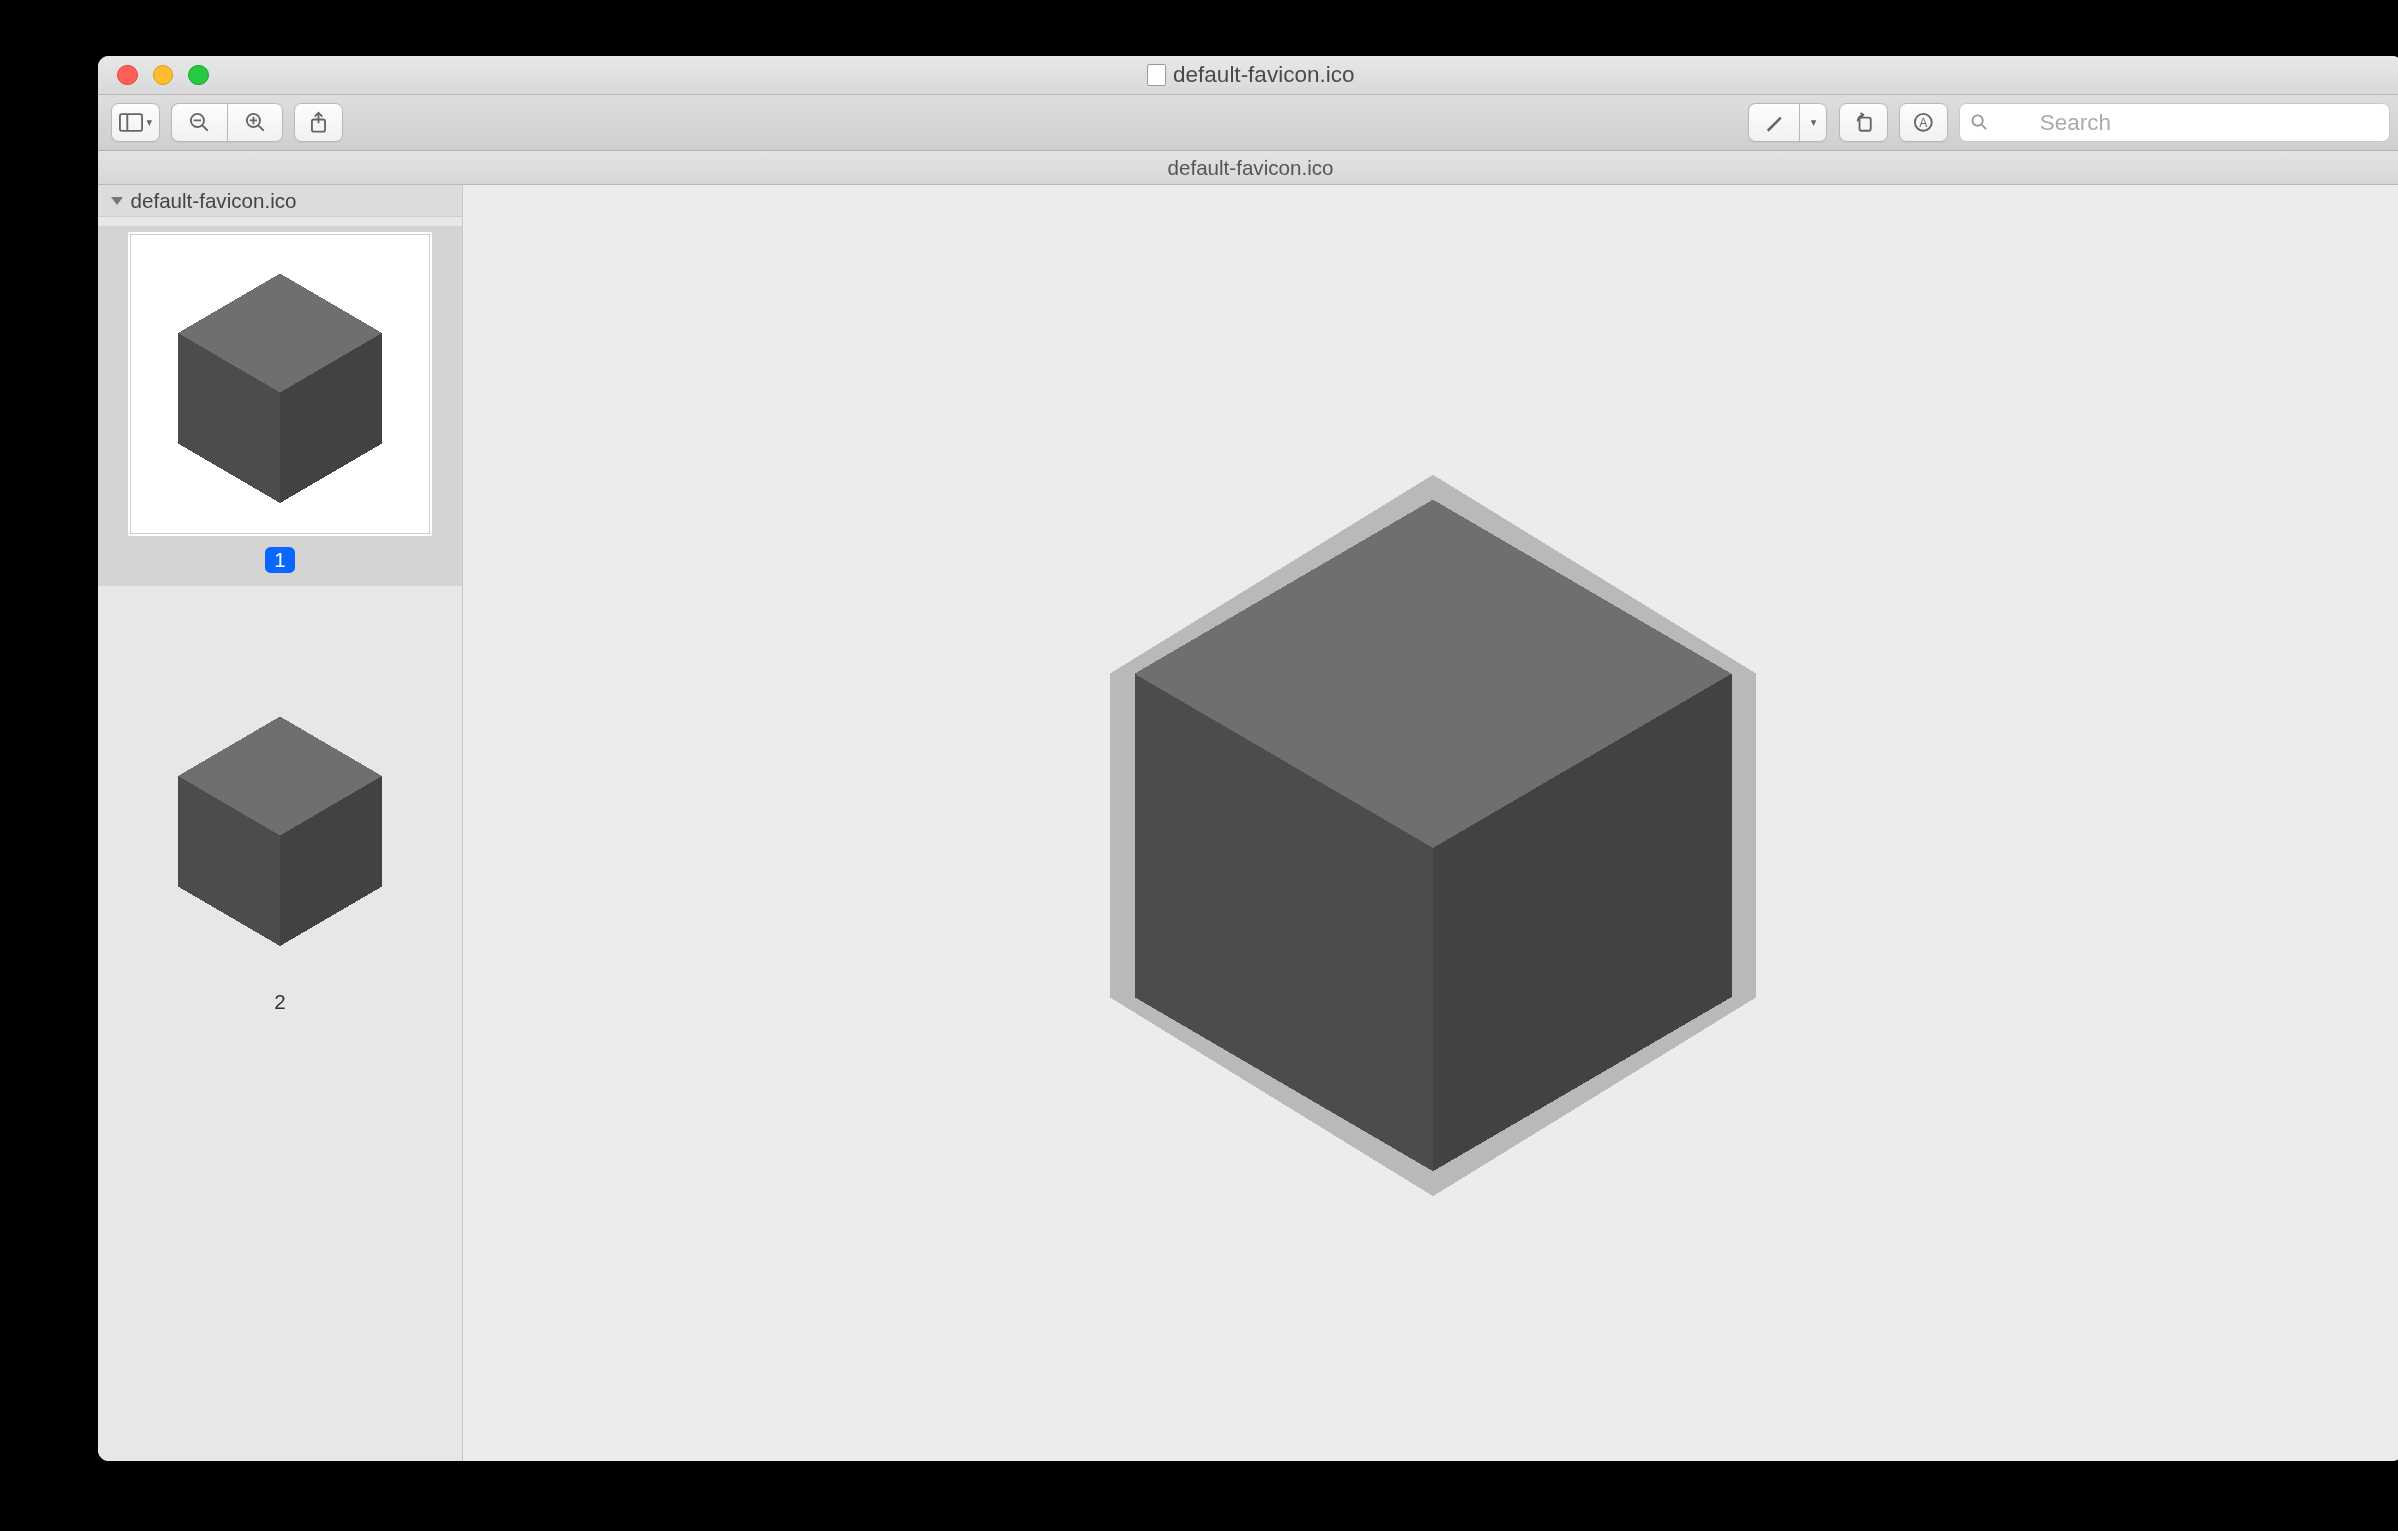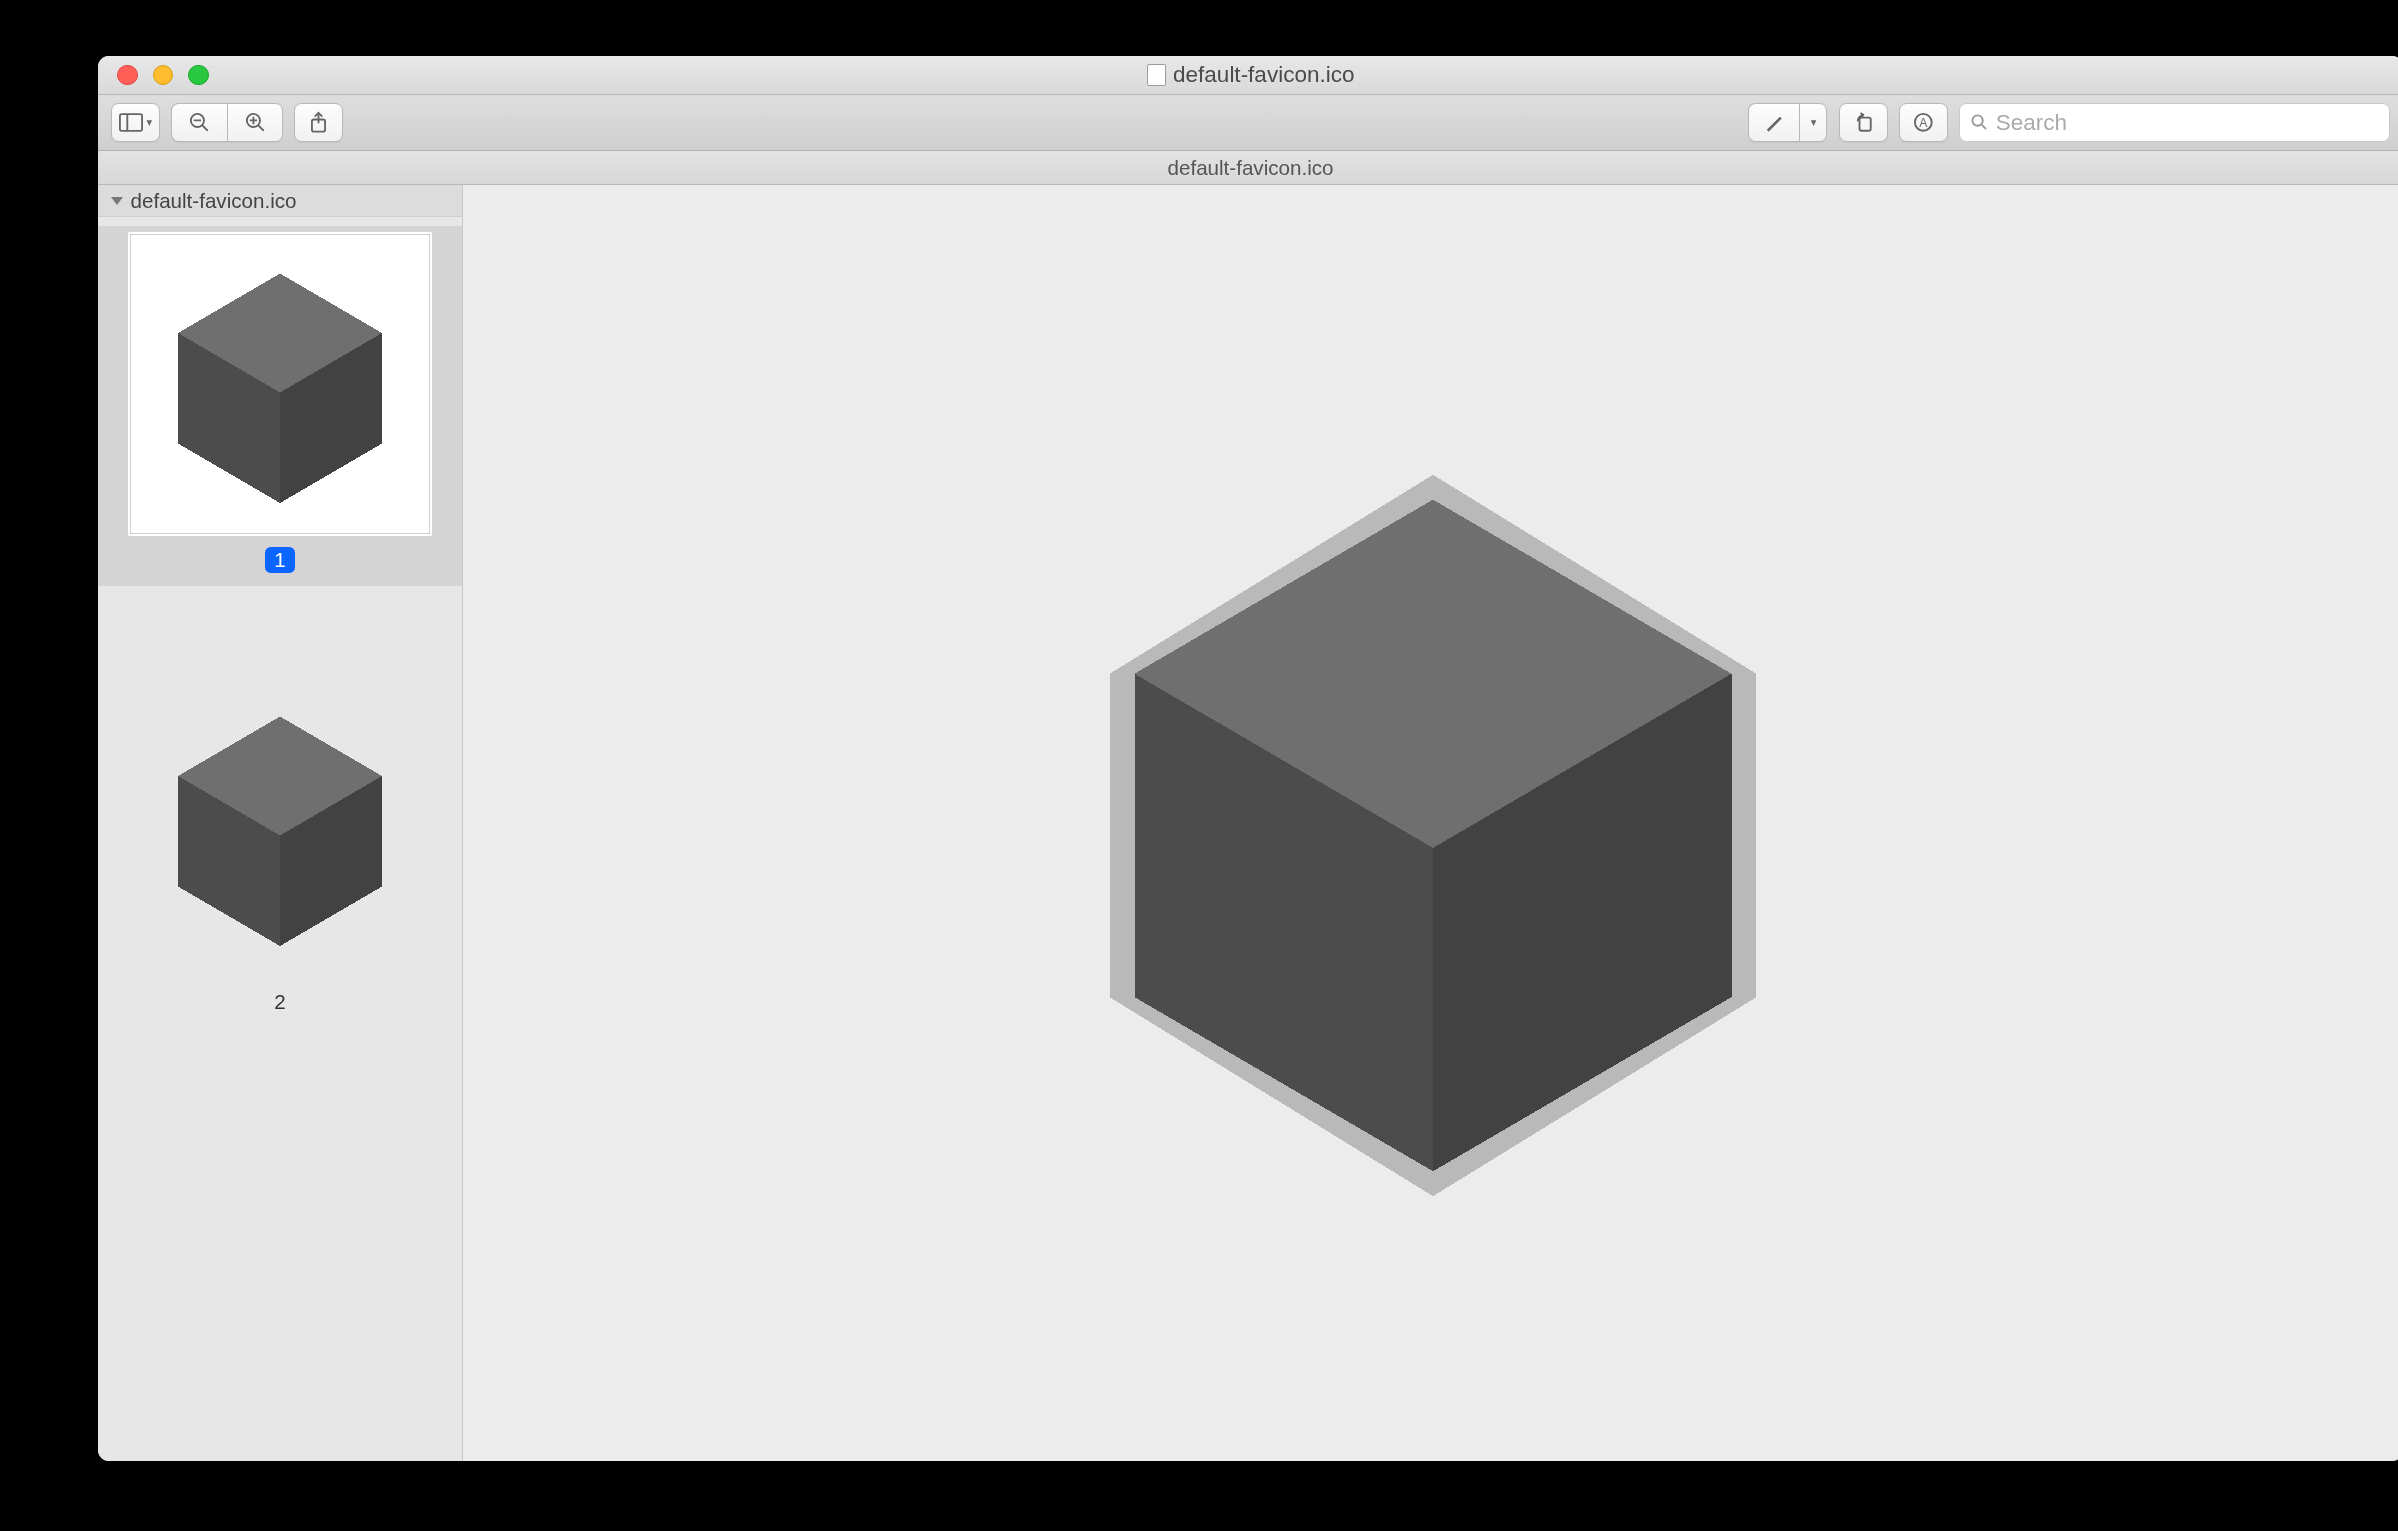--- a/index.html
+++ b/index.html
@@ -113,6 +113,7 @@
     font-size: 22.5px;
     background: transparent;
     color: #333;
+    margin-left: 44px;
   }
   .searchbox input::placeholder { color: #aaa; }
 

